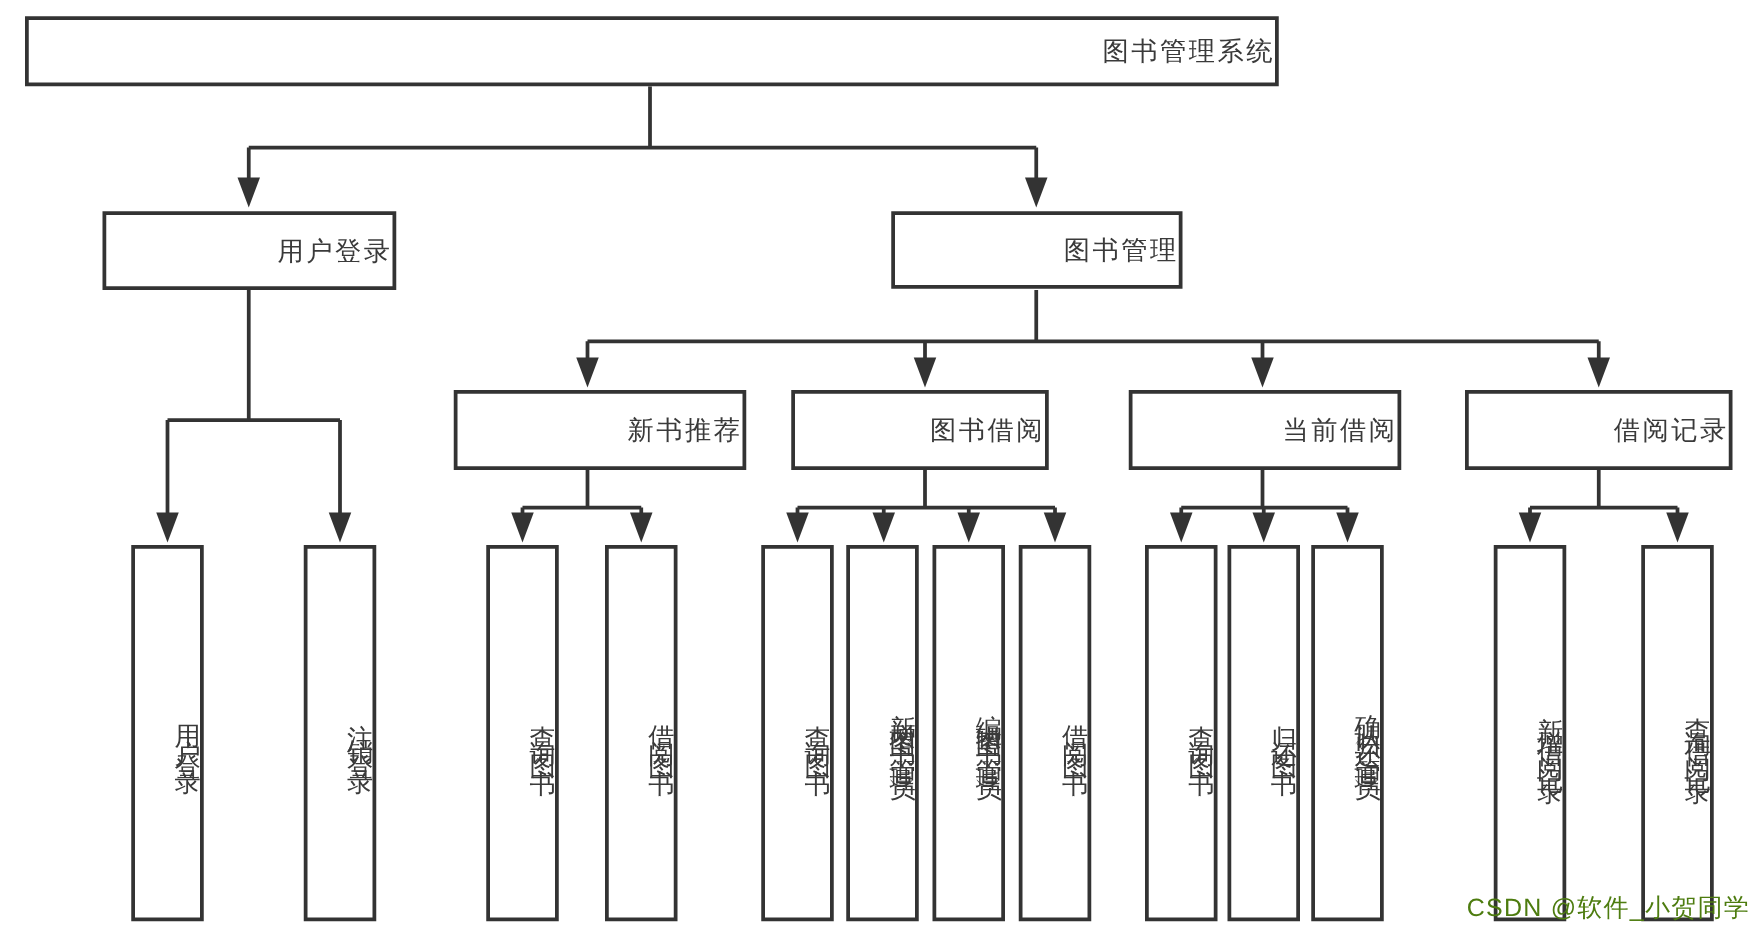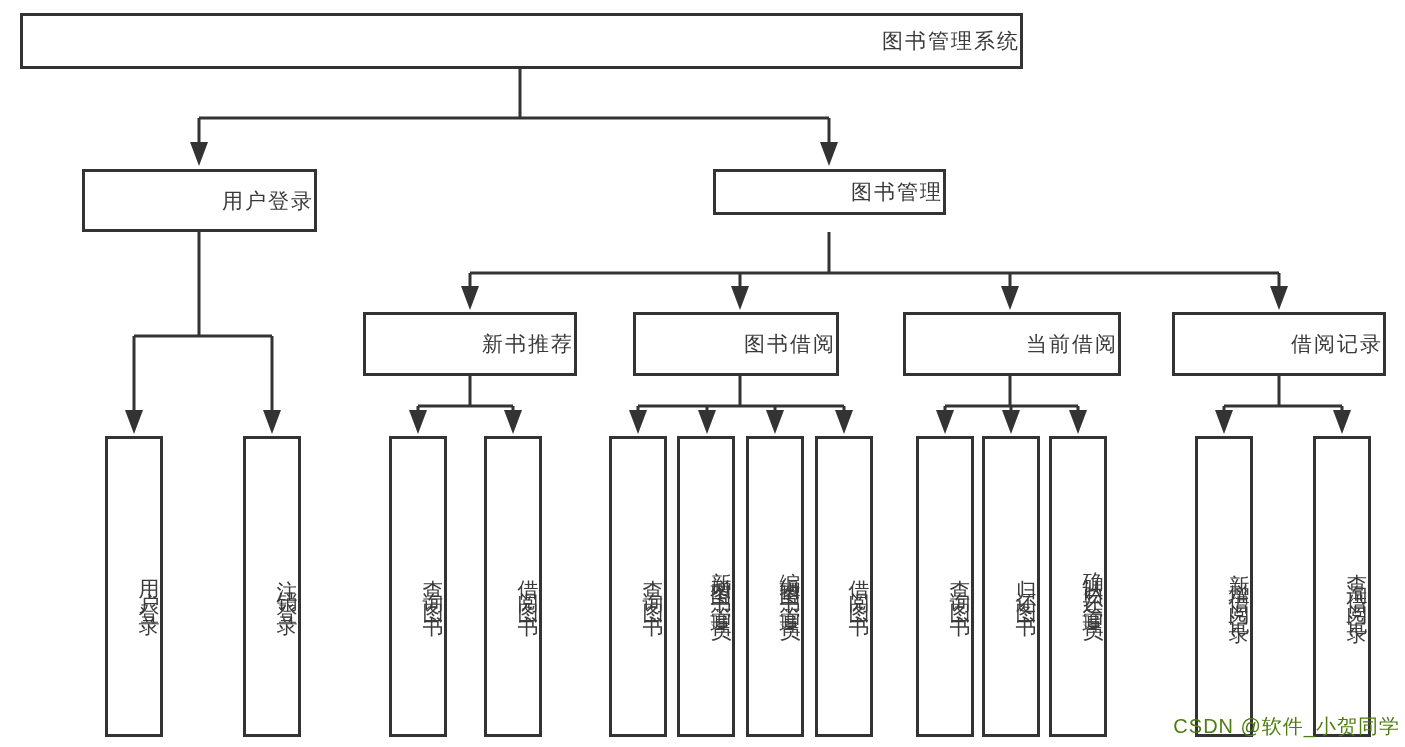--- a/index.html
+++ b/index.html
@@ -52,7 +52,7 @@
   
   .n-root       { left: 20px;   top: 13px;  width: 1003px; height: 56px; }
   .n-userlogin  { left: 82px;   top: 169px; width: 235px;  height: 63px; }
-  .n-bookmgmt   { left: 713px;  top: 169px; width: 233px;  height: 46px; }
+  .n-bookmgmt   { left: 713px;  top: 169px; width: 233px;  height: 62px; }
 
   .n-newrec     { left: 363px;  top: 312px; width: 214px;  height: 64px; }
   .n-borrow     { left: 633px;  top: 312px; width: 206px;  height: 64px; }

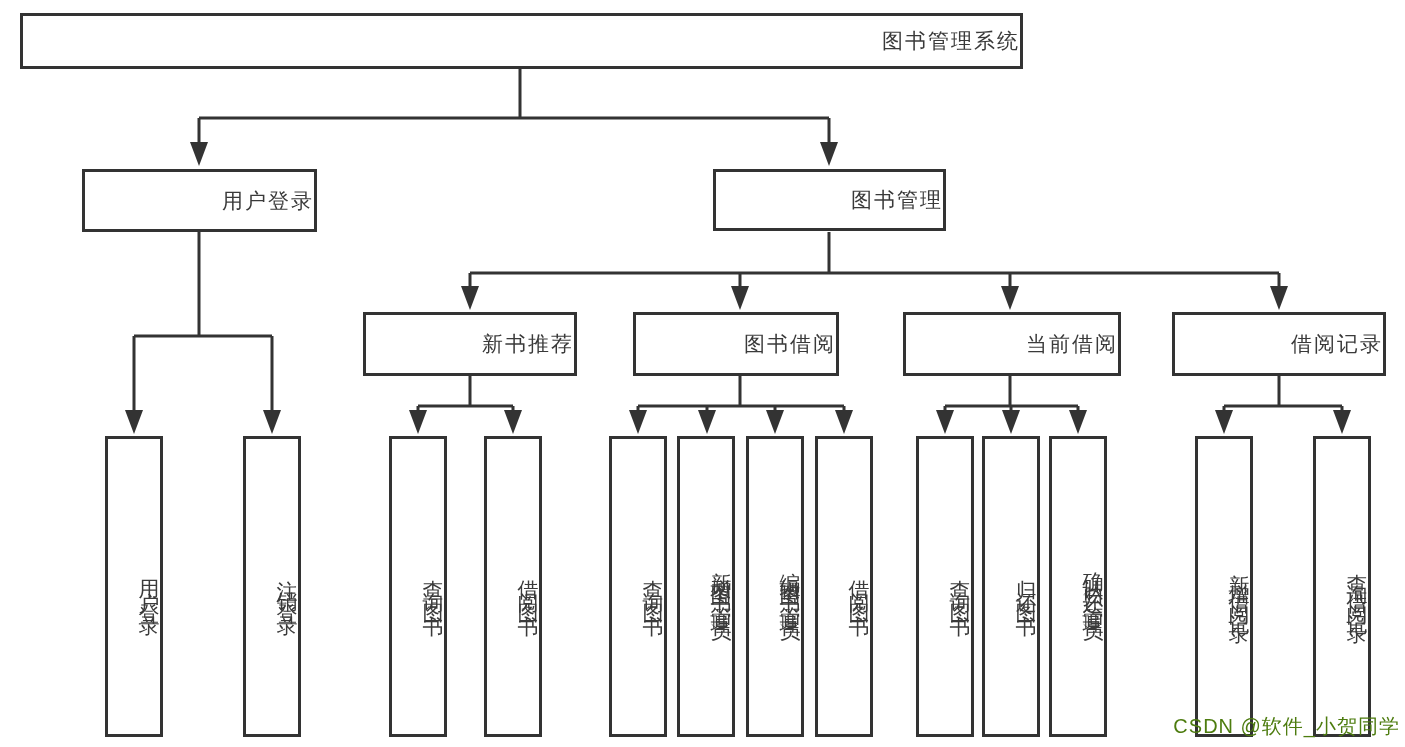--- a/index.html
+++ b/index.html
@@ -54,7 +54,7 @@
   .n-userlogin  { left: 82px;   top: 169px; width: 235px;  height: 63px; }
   .n-bookmgmt   { left: 713px;  top: 169px; width: 233px;  height: 62px; }
 
-  .n-newrec     { left: 363px;  top: 312px; width: 214px;  height: 64px; }
+  .n-newrec     { left: 363px;  top: 312px; width: 234px;  height: 64px; }
   .n-borrow     { left: 633px;  top: 312px; width: 206px;  height: 64px; }
   .n-current    { left: 903px;  top: 312px; width: 218px;  height: 64px; }
   .n-records    { left: 1172px; top: 312px; width: 214px;  height: 64px; }

